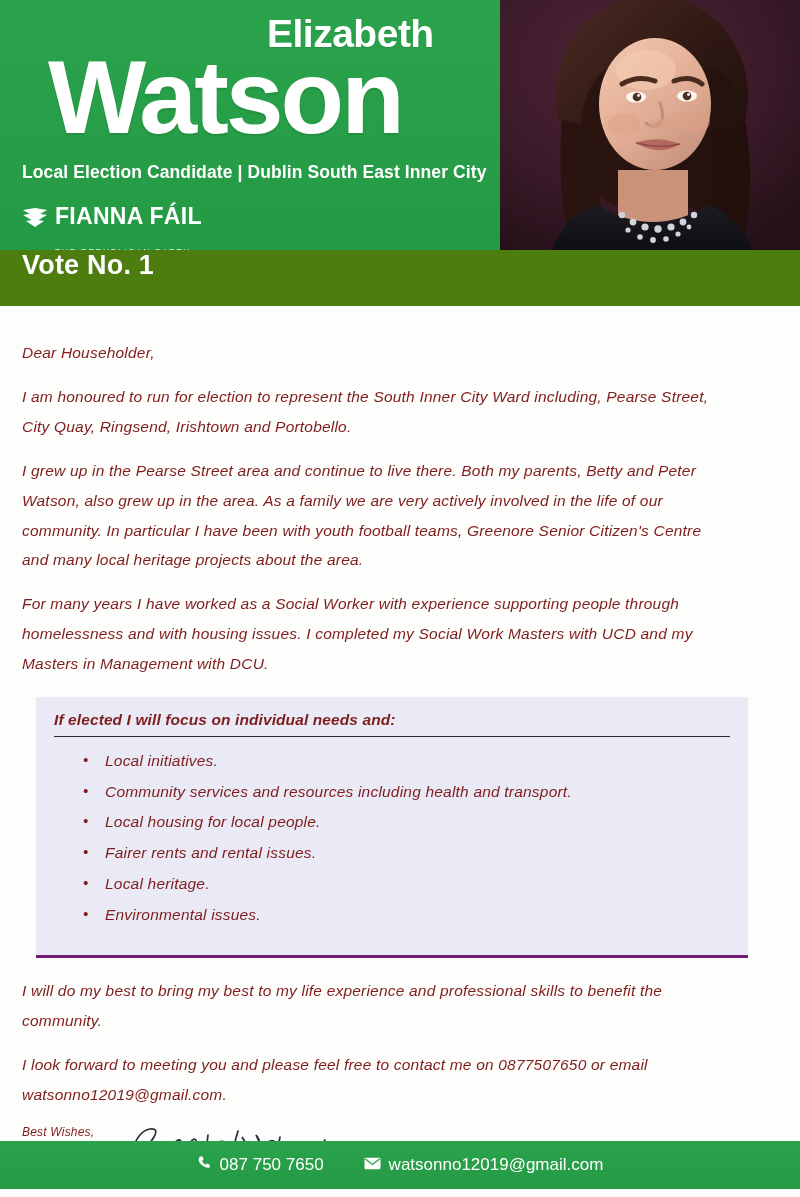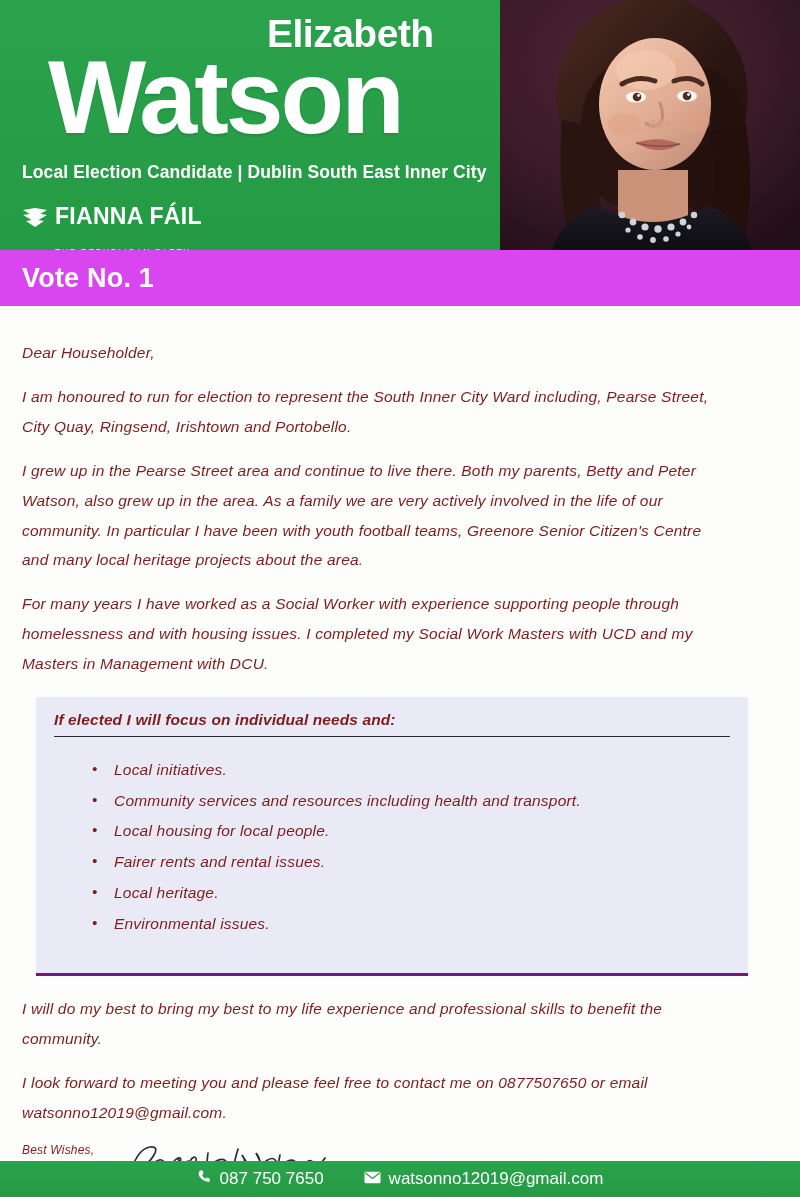--- a/index.html
+++ b/index.html
@@ -92,9 +92,9 @@
   
   .vote-bar {
     height: 56px;
-    background: #d946ef;
+    background: #4d7c0f;
     display: flex;
-    align-items: center;
+    align-items: flex-start;
     padding-left: 22px;
   }
   .vote-bar-text {

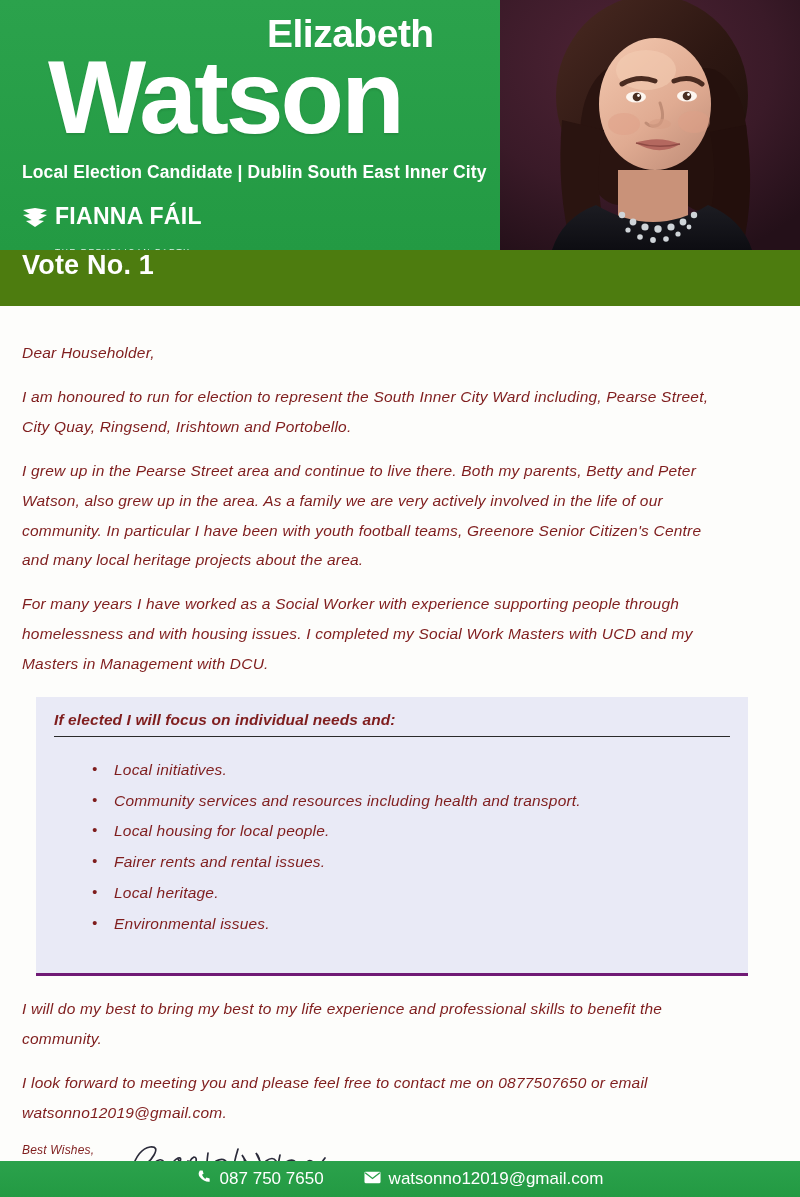--- a/index.html
+++ b/index.html
@@ -134,7 +134,7 @@
     margin-bottom: 8px;
     letter-spacing: 0.1px;
   }
-  .focus-list { list-style: none; margin: 18px; padding: 0; }
+  .focus-list { list-style: none; margin: 9px; padding: 0; }
   .focus-list li {
     position: relative;
     padding-left: 42px;

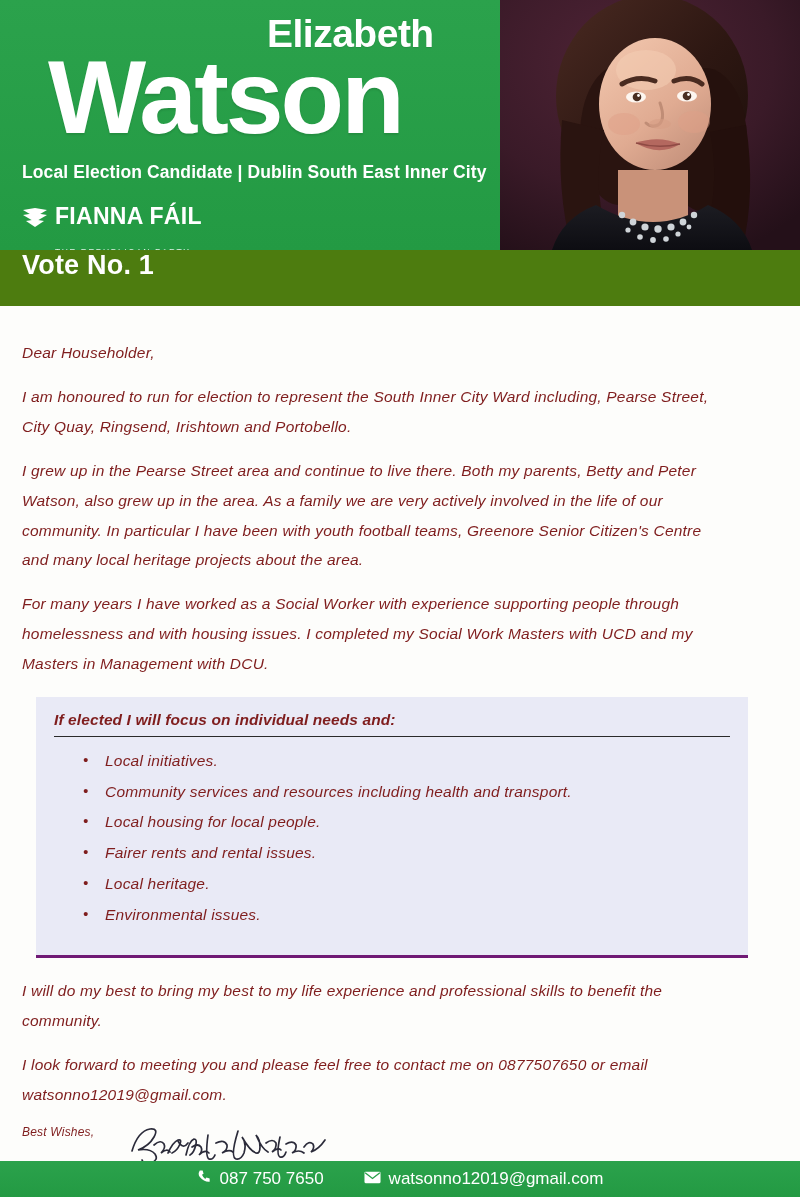--- a/index.html
+++ b/index.html
@@ -169,8 +169,8 @@
   
   .footer {
     position: absolute;
-    left: 0; right: 0; bottom: 0;
-    height: 36px;
+    left: 0; right: 0; bottom: 8px;
+    height: 48px;
     background: #2aa04a;
     background: linear-gradient(180deg, #2ba24c 0%, #239a43 100%);
     color: #fff;

